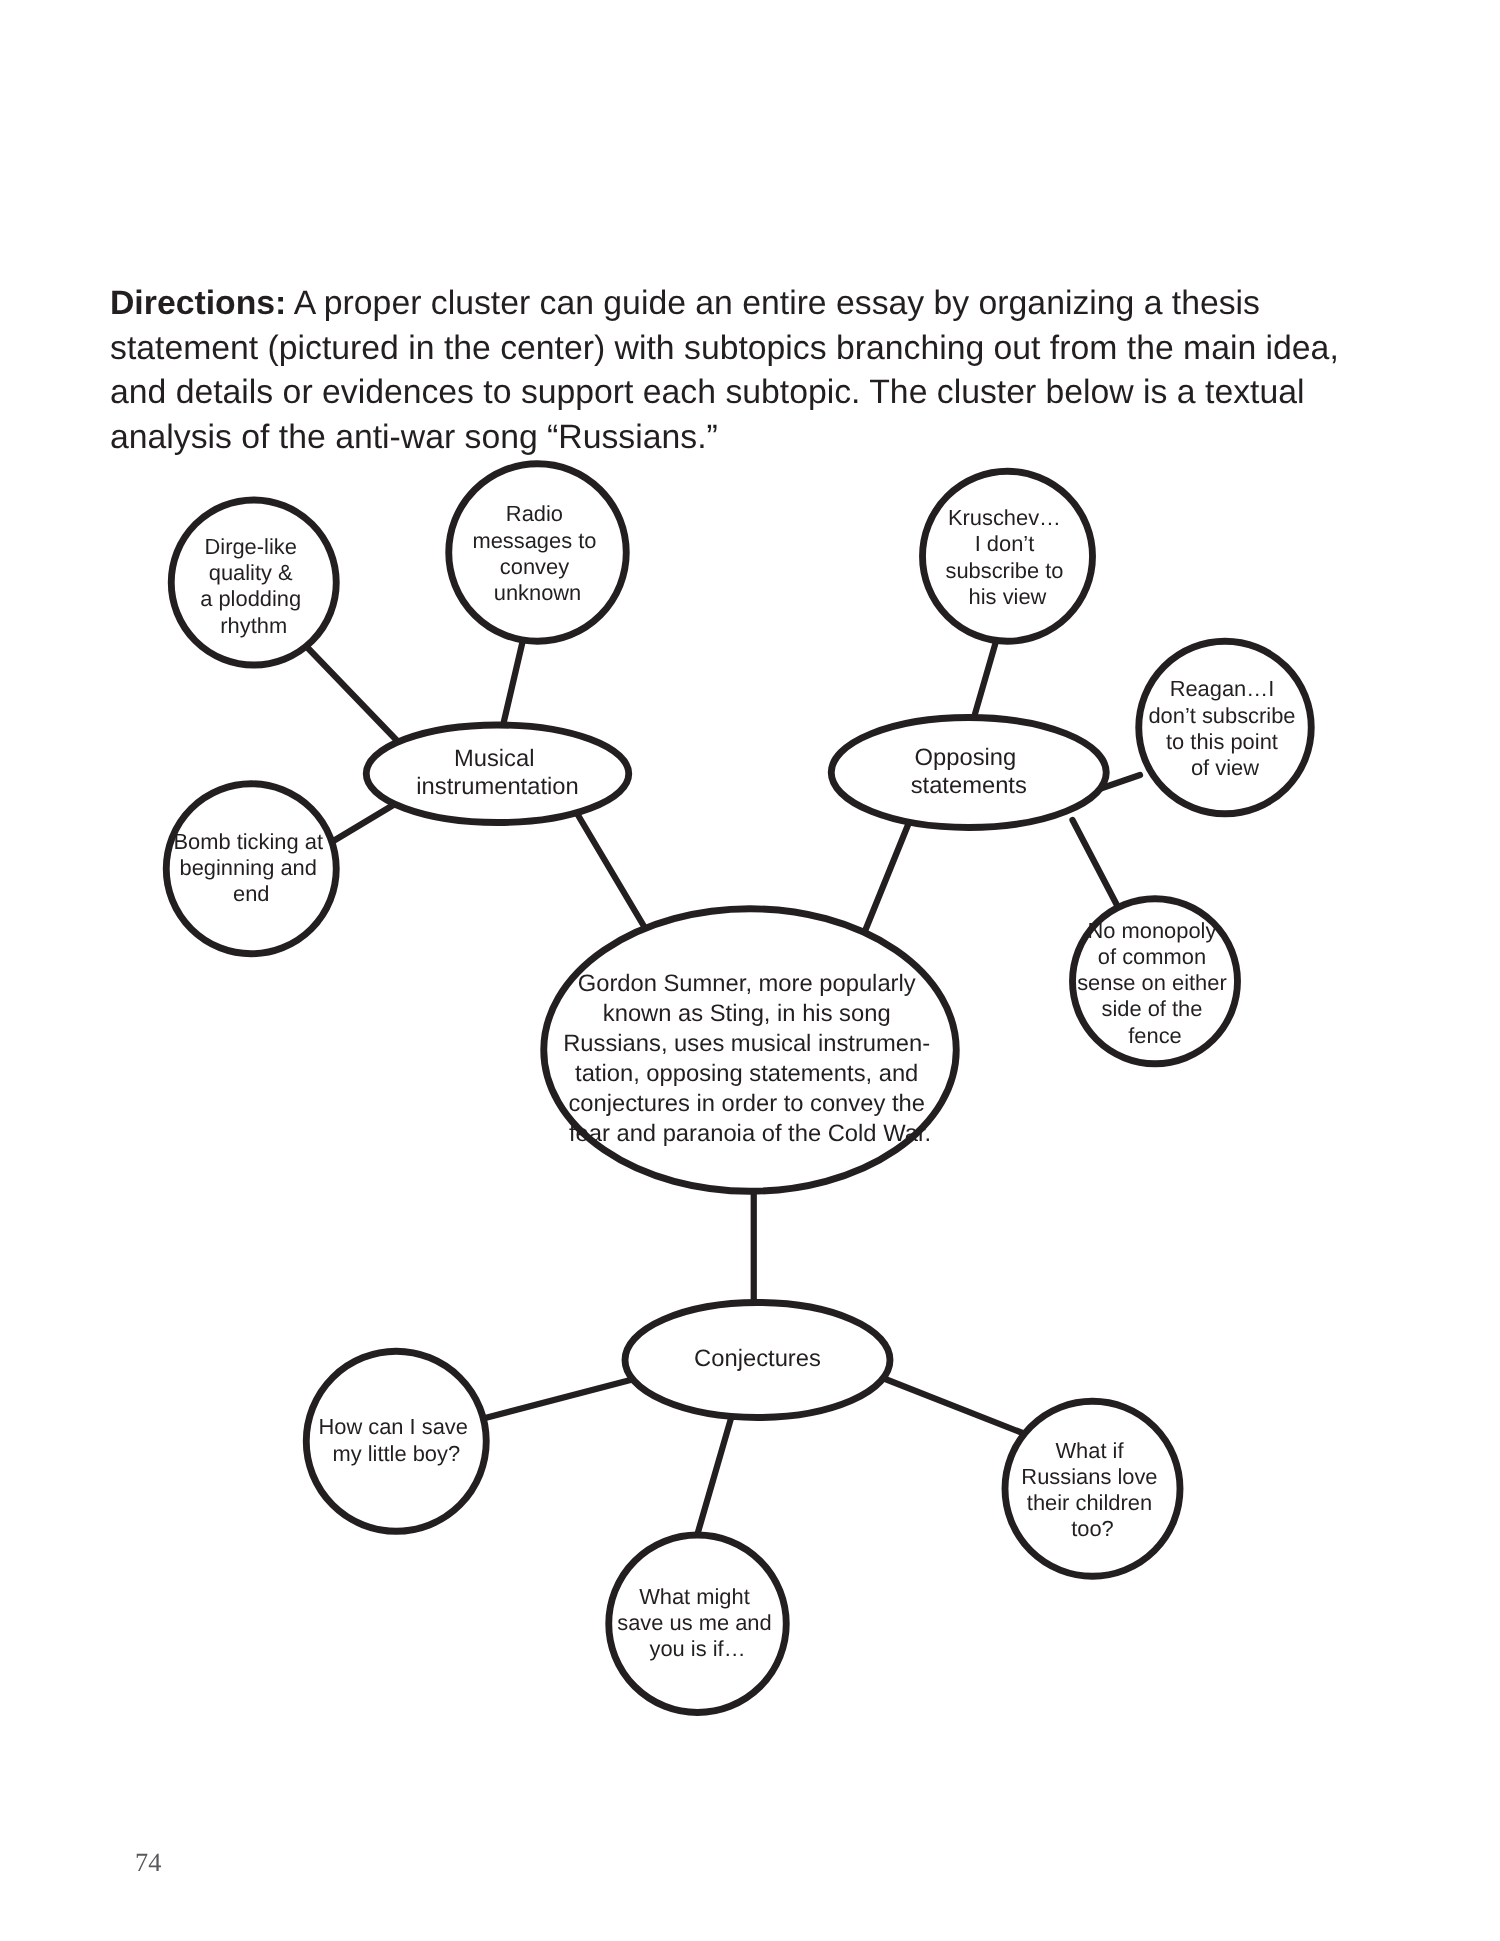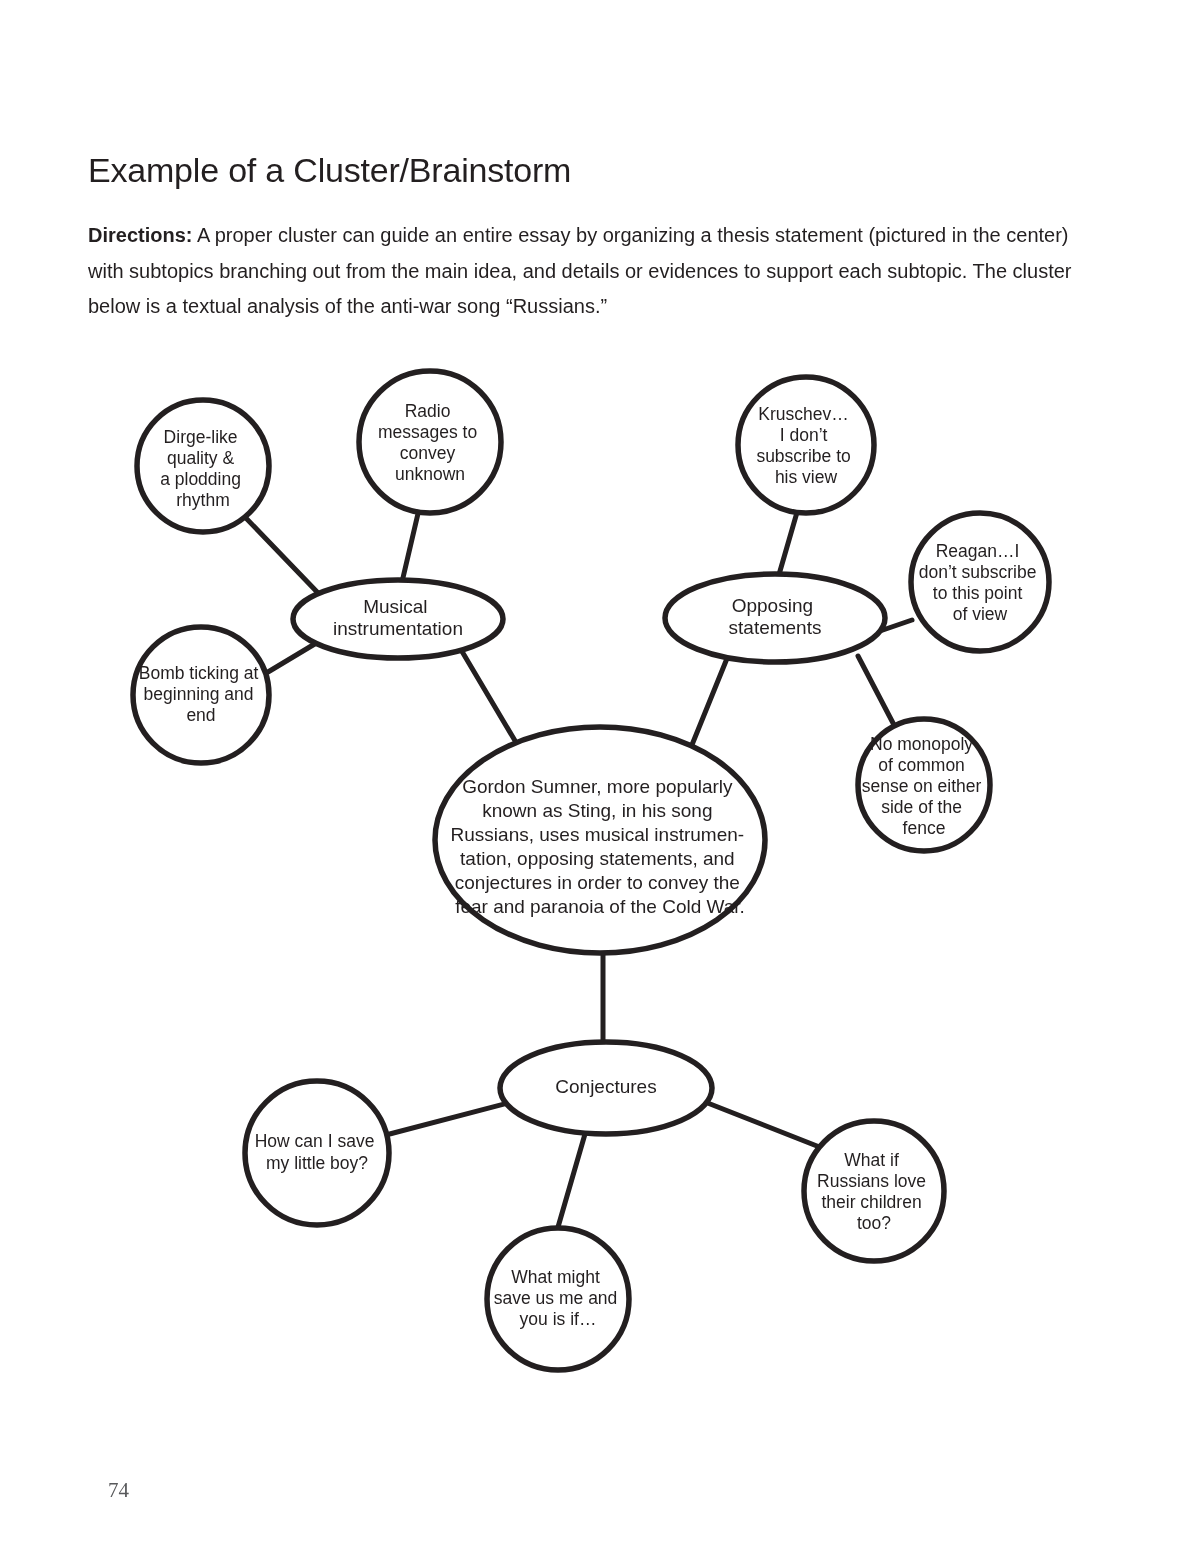--- a/index.html
+++ b/index.html
@@ -103,7 +103,6 @@
 
 <div class="page">
 
-  <h1 class="page-title">Example of a Cluster/Brainstorm</h1>
 
   <p class="directions">
     <span class="directions-label">Directions:</span><span> A proper cluster can guide an entire essay by organizing a thesis statement (pictured in the center) with subtopics branching out from the main idea, and details or evidences to support each subtopic. The cluster below is a textual analysis of the anti-war song “Russians.”</span>

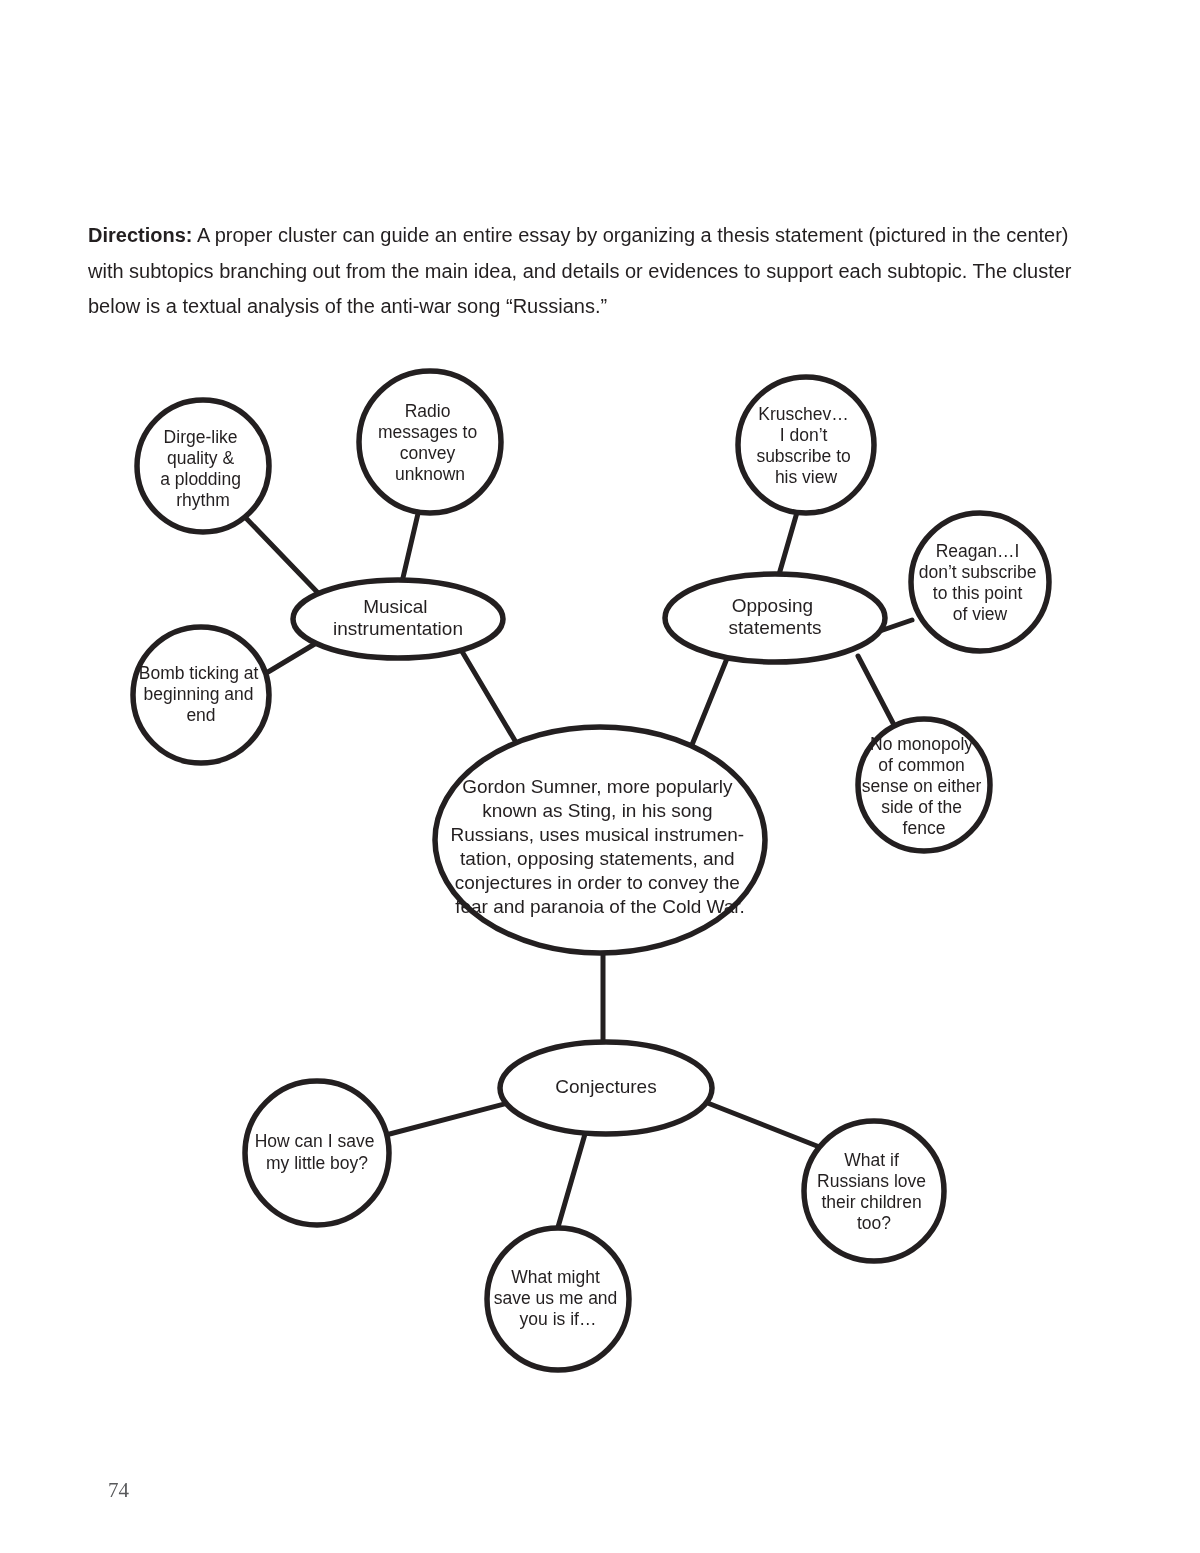--- a/index.html
+++ b/index.html
@@ -40,7 +40,7 @@
     top: 198px;
     width: 1012px;
     font-family: "Liberation Sans", sans-serif;
-    font-size: 20px;
+    font-size: 27px;
     line-height: 35.5px;
     color: #231f20;
   }

